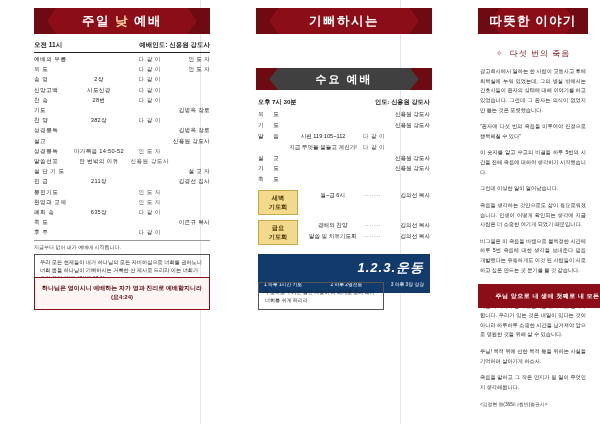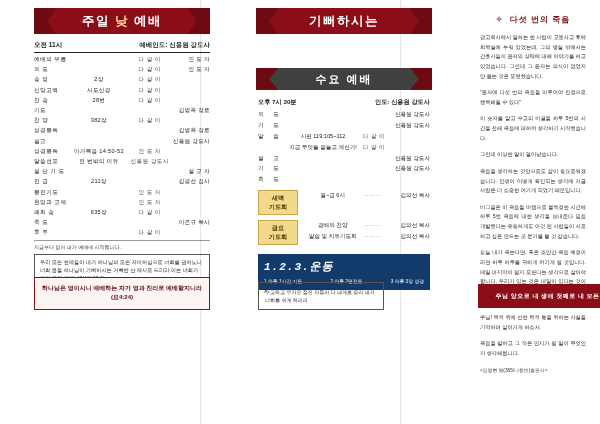--- a/index.html
+++ b/index.html
@@ -407,6 +407,11 @@
 
   <div class="col col3">
 
+    <div class="banner">
+      <div class="banner-ribbon-left"></div>
+      <div class="banner-ribbon-right"></div>
+      <div class="banner-title">따뜻한 이야기</div>
+    </div>
 
     <div class="art-title">
       <span class="mark">✧</span>

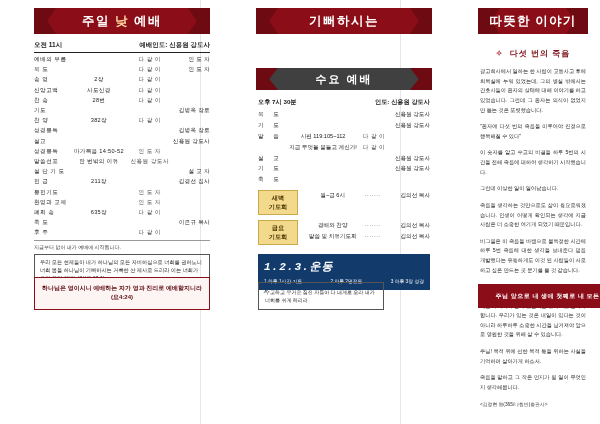--- a/index.html
+++ b/index.html
@@ -112,7 +112,7 @@
   .col3 .banner-title { letter-spacing:1.2px; }
   .art-title {
     margin:14px 12px 8px 12px; text-align:center;
-    font-size:8px; font-weight:bold; color:#7a0c14; letter-spacing:1px;
+    font-size:8px; font-weight:normal; color:#7a0c14; letter-spacing:1px;
   }
   .art-title .mark { color:#b0323a; margin-right:3px; }
   .body-text {

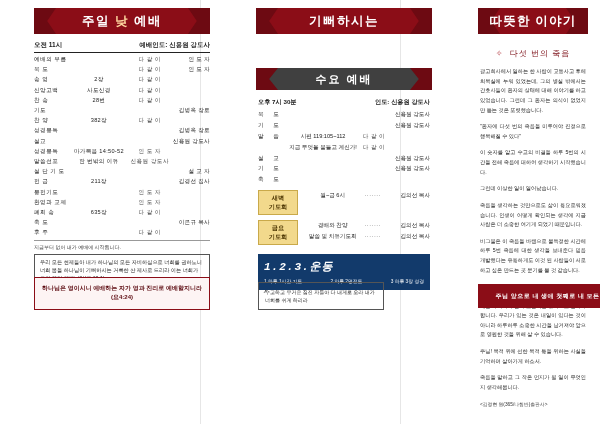--- a/index.html
+++ b/index.html
@@ -97,7 +97,7 @@
     margin:9px 14px 0 14px; background:#123a6b; color:#fff;
     padding:5px 6px 6px 6px;
   }
-  .movement-title { text-align:left; font-size:11px; font-weight:bold; font-style:italic; letter-spacing:1px;font-family:Liberation Mono, monospace; }
+  .movement-title { text-align:right; font-size:13px; font-weight:bold; font-style:italic; letter-spacing:1px; }
   .movement-sub { display:flex; justify-content:space-between; margin-top:4px; font-size:4.8px; }
   .movement-sub span { white-space:nowrap; }
 

